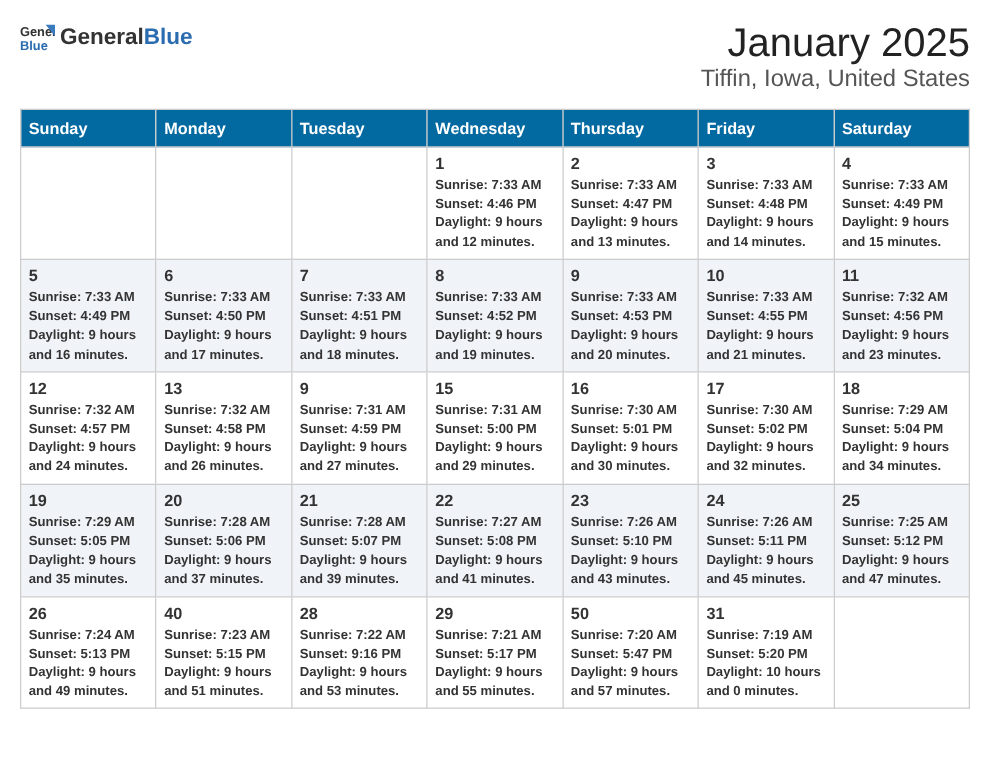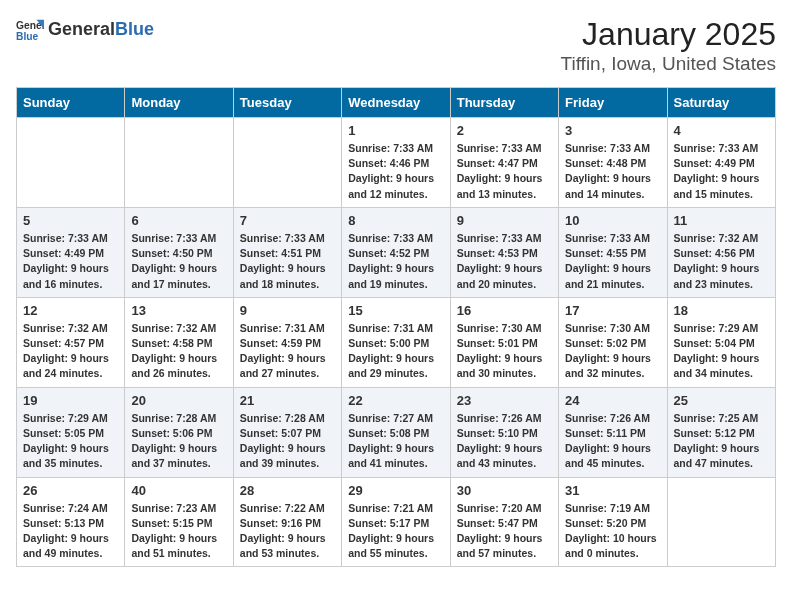--- a/index.html
+++ b/index.html
@@ -331,7 +331,7 @@
 and 55 minutes.</div>
         </td>
         <td>
-          <div class="day-num">30</div>
+          <div class="day-num">50</div>
           <div class="day-info">Sunrise: 7:20 AM
 Sunset: 5:47 PM
 Daylight: 9 hours

